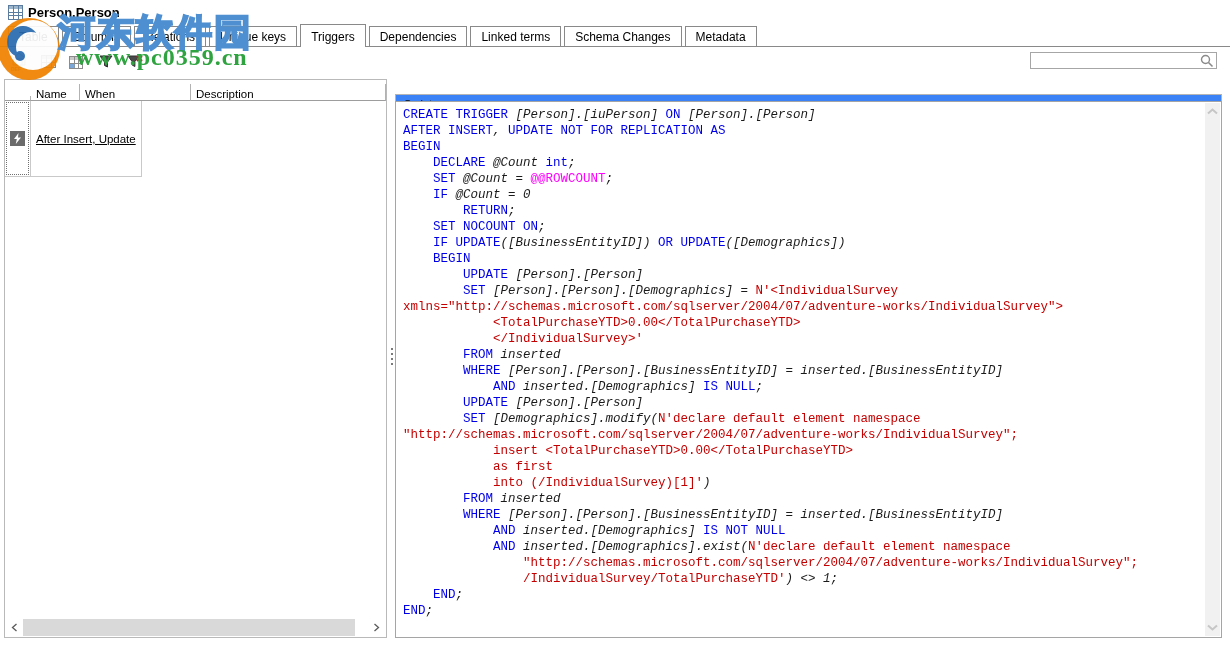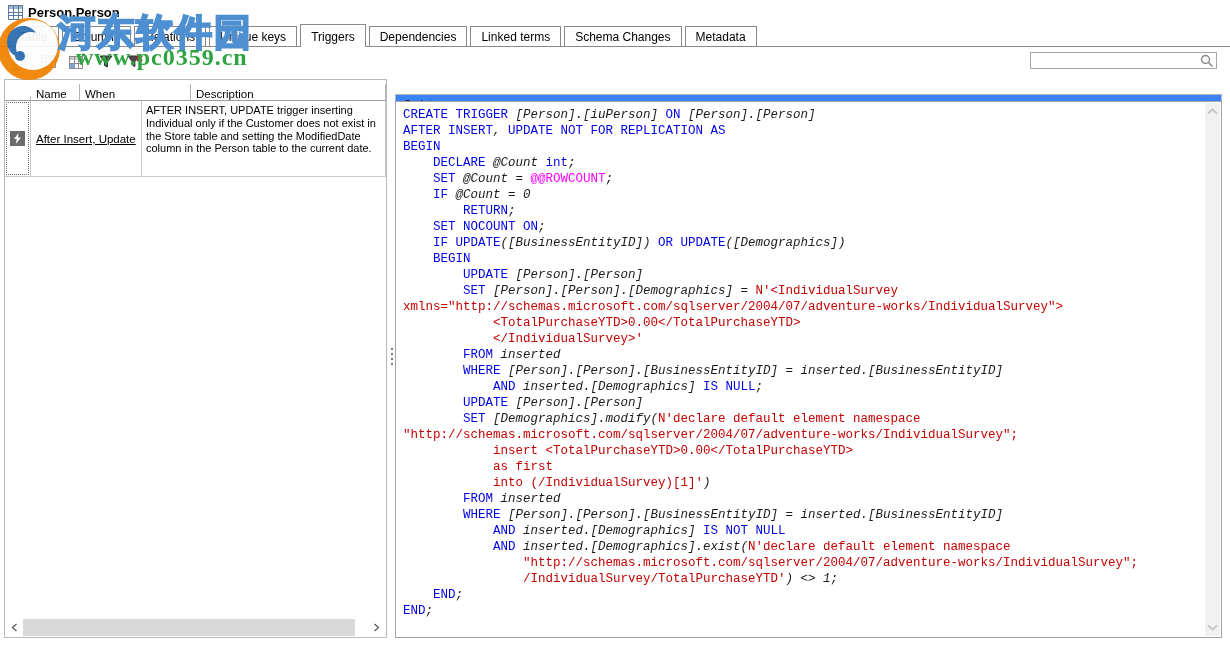--- a/index.html
+++ b/index.html
@@ -166,7 +166,6 @@
       </div>
     </div>
     <div class="g-c wh">After Insert, Update</div>
-    <div class="g-c ds">AFTER INSERT, UPDATE trigger inserting Individual only if the Customer does not exist in the Store table and setting the ModifiedDate column in the Person table to the current date.</div>
   </div>
   <div class="hsb">
     <div class="arr">

